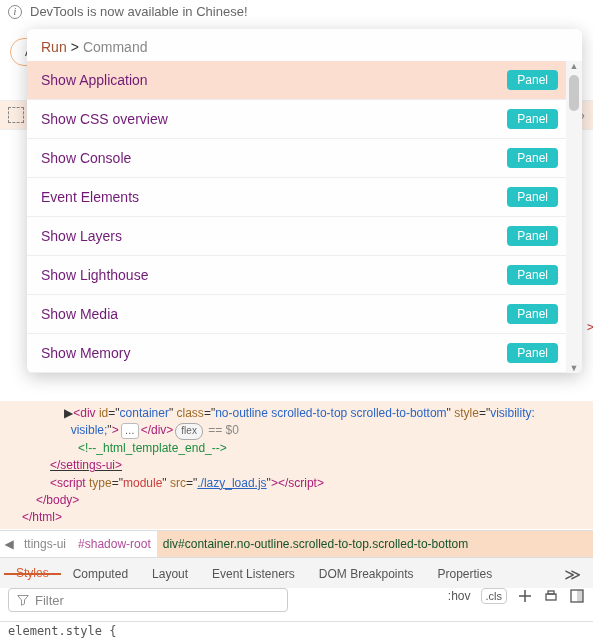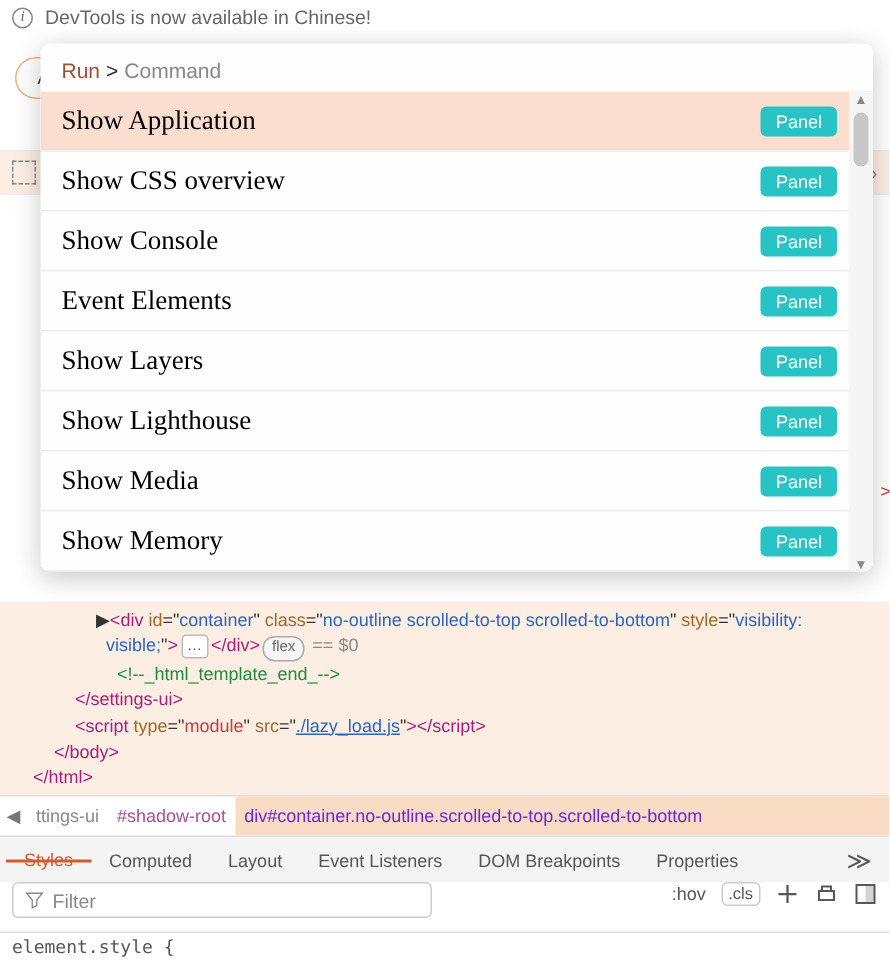--- a/index.html
+++ b/index.html
@@ -25,7 +25,7 @@
     .cmd-scroll-thumb { position: absolute; right: 3px; width: 10px; background: #c8c8c8; border-radius: 5px; }
     .cmd-item { display: flex; justify-content: space-between; align-items: center; padding: 9px 24px 9px 14px; border-bottom: 1px solid #eee; cursor: pointer; }
     .cmd-item.selected { background: #fcded0; }
-    .cmd-label { font-size: 18px; color: #000000; font-family: Liberation Serif, serif; }
+    .cmd-label { font-size: 14px; color: #701a75; }
     .cmd-badge { background: #27c3c5; color: #fff; padding: 3px 10px; border-radius: 4px; font-size: 12px; }
     
     .code-area { position: absolute; top: 401px; left: 0; right: 0; background: #fdeee3; padding: 4px 4px 2px 10px; font-family: Consolas, monospace; font-size: 12px; line-height: 1.45; }

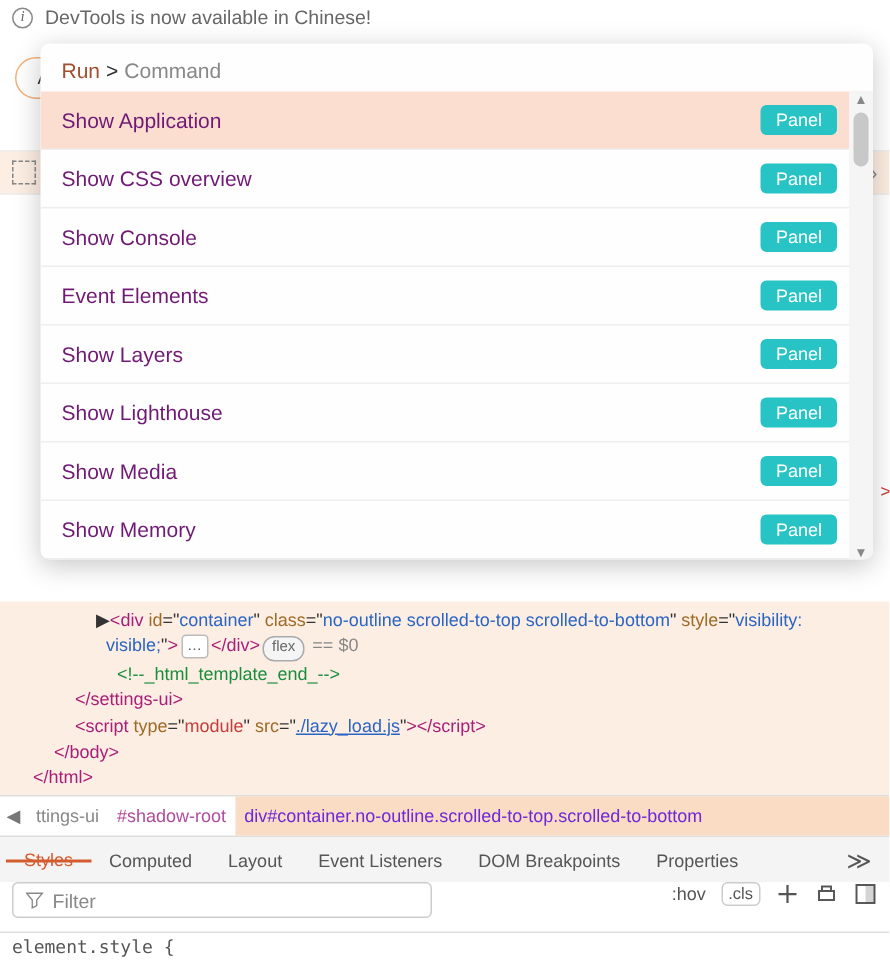--- a/index.html
+++ b/index.html
@@ -134,7 +134,7 @@
   <div class="code-line" style="padding-left:54px;"><span>▶</span><span class="p-tag"><span>&lt;</span><span>div</span></span> <span class="p-attr">id</span>="<span class="p-val">container</span>" <span class="p-attr">class</span>="<span class="p-val">no-outline scrolled-to-top scrolled-to-bottom</span>" <span class="p-attr">style</span>="<span class="p-val">visibility:</span></div>
   <div class="code-line" style="padding-left:54px;">  <span class="p-val">visible;</span>"<span class="p-tag">&gt;</span><span class="ellipsis-box">…</span><span class="p-tag">&lt;/div&gt;</span><span class="flex-pill">flex</span><span class="p-gray"> == $0</span></div>
   <div class="code-line" style="padding-left:68px;"><span class="p-comment">&lt;!--_html_template_end_--&gt;</span></div>
-  <div class="code-line" style="padding-left:40px;"><span class="p-tag">&lt;/settings-ui&gt;</span></div>
+  <div class="code-line" style="padding-left:40px;text-decoration:underline;"><span class="p-tag">&lt;/settings-ui&gt;</span></div>
   <div class="code-line" style="padding-left:40px;"><span class="p-tag"><span>&lt;</span><span>script</span></span> <span class="p-attr">type</span>="<span class="p-str">module</span>" <span class="p-attr">src</span>="<span class="p-link">./lazy_load.js</span>"<span class="p-tag">&gt;&lt;/<span>script</span>&gt;</span></div>
   <div class="code-line" style="padding-left:26px;"><span class="p-tag">&lt;/body&gt;</span></div>
   <div class="code-line" style="padding-left:12px;"><span class="p-tag">&lt;/html&gt;</span></div>

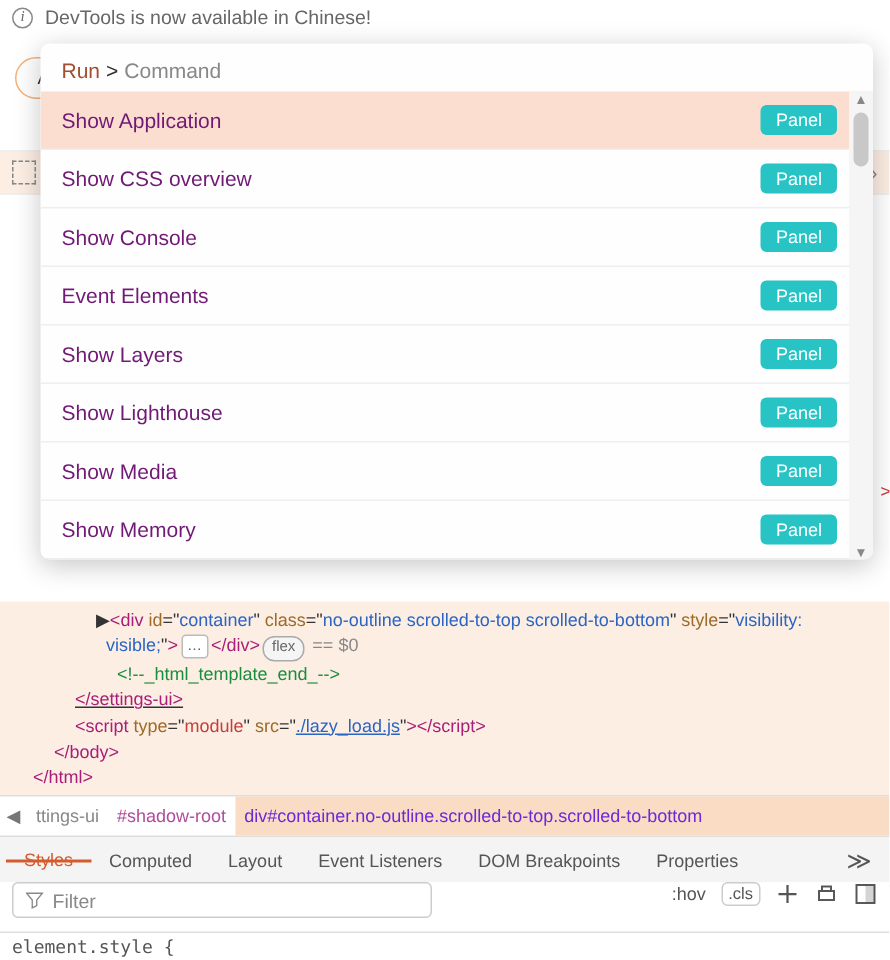--- a/index.html
+++ b/index.html
@@ -45,7 +45,7 @@
     .bc-arrow { width: 18px; display: flex; align-items: center; justify-content: center; color: #777; cursor: pointer; }
     .bc-item { padding: 0 6px; display: flex; align-items: center; color: #888; cursor: pointer; }
     .bc-item.pink { color: #b14c9a; }
-    .bc-item.active { background: #fadbc4; color: #6d28d9; flex: 1;}
+    .bc-item.active { background: #fadbc4; color: #14532d; flex: 1;}
     
     .tabs { position: absolute; top: 558px; left: 0; right: 0; height: 30px; display: flex; align-items: center; background: #f4f4f4; border-bottom: 1px solid #ddd; padding: 16px 4px; gap: 0; }
     .tab { padding: 0 12px; height: 100%; display: flex; align-items: center; color: #555; font-size: 12px; cursor: pointer; }

